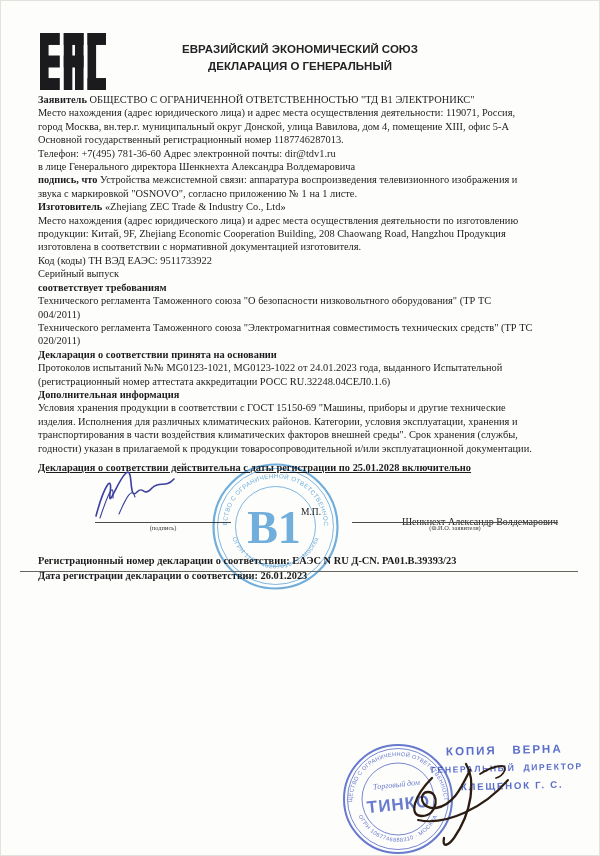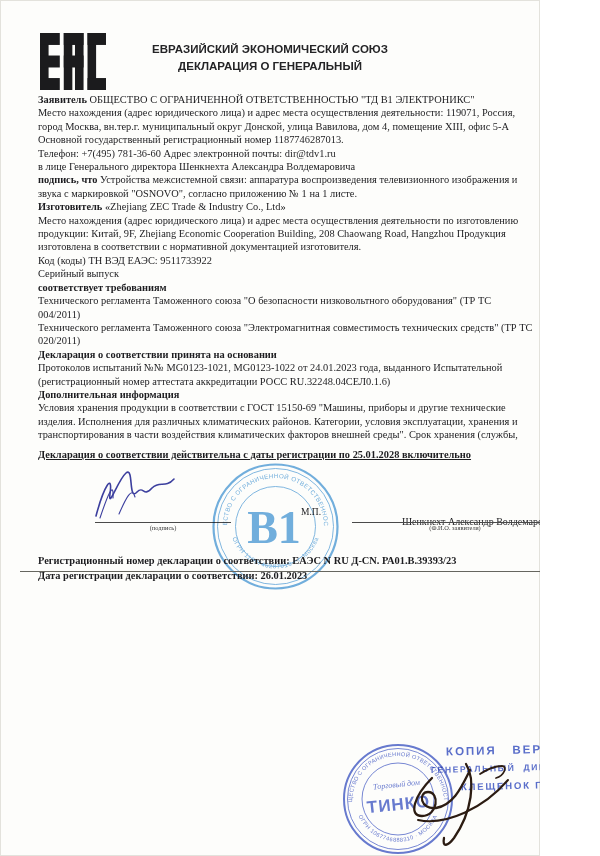--- a/index.html
+++ b/index.html
@@ -3,7 +3,7 @@
 <meta charset="utf-8">
 <style>
   html,body{margin:0;padding:0;background:#ffffff;}
-  .page{position:relative;width:540px;height:856px;background:#fdfdfb;overflow:hidden;
+  .page{position:relative;width:600px;height:856px;background:#fdfdfb;overflow:hidden;
         font-family:"Liberation Serif",serif;color:#1d1d20;
         box-shadow:inset 0 0 0 1px #e3e2dc;}
   

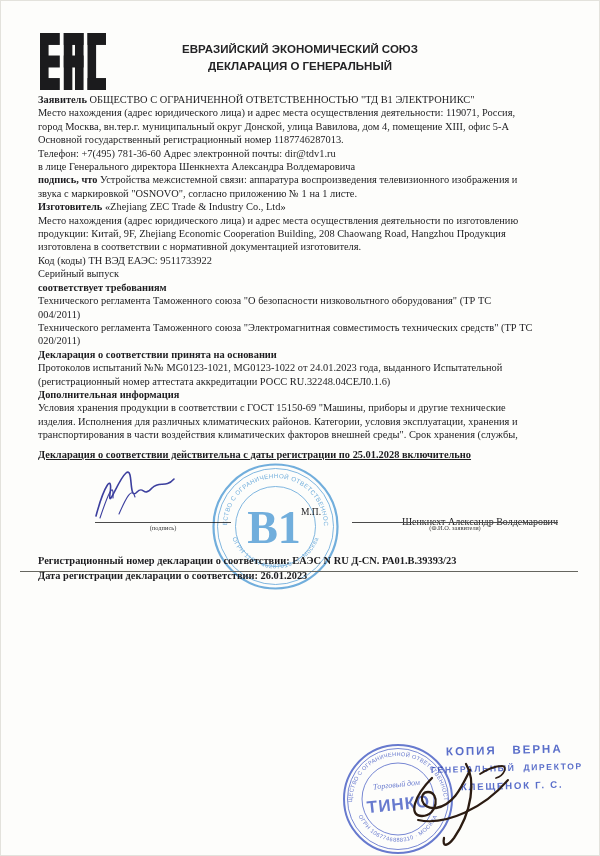--- a/index.html
+++ b/index.html
@@ -99,6 +99,7 @@
     <div class="ln"><b></b><span>Условия хранения продукции в соответствии с ГОСТ 15150-69 "Машины, приборы и другие технические</span></div>
     <div class="ln"><b></b><span>изделия. Исполнения для различных климатических районов. Категории, условия эксплуатации, хранения и</span></div>
     <div class="ln"><b></b><span>транспортирования в части воздействия климатических факторов внешней среды". Срок хранения (службы,</span></div>
+    <div class="ln"><b></b><span>годности) указан в прилагаемой к продукции товаросопроводительной и/или эксплуатационной документации.</span></div>
     <div class="validity">Декларация о соответствии действительна с даты регистрации по 25.01.2028 включительно</div>
   </div>
 

